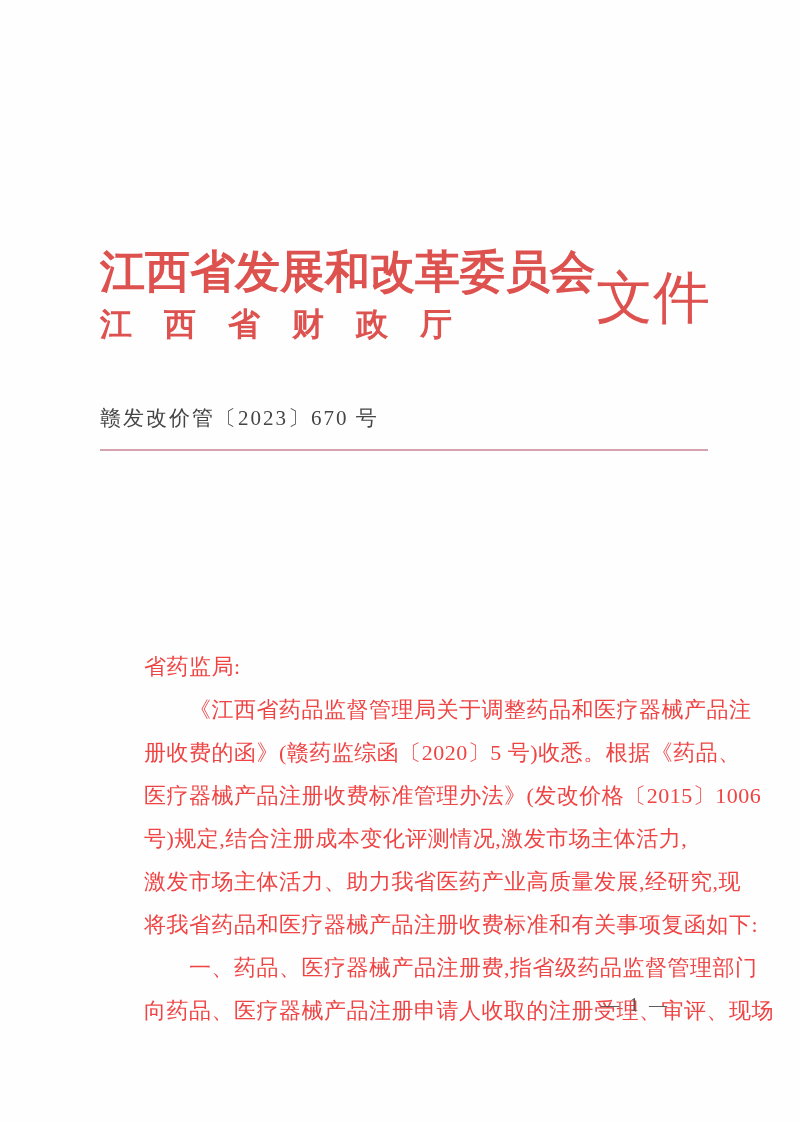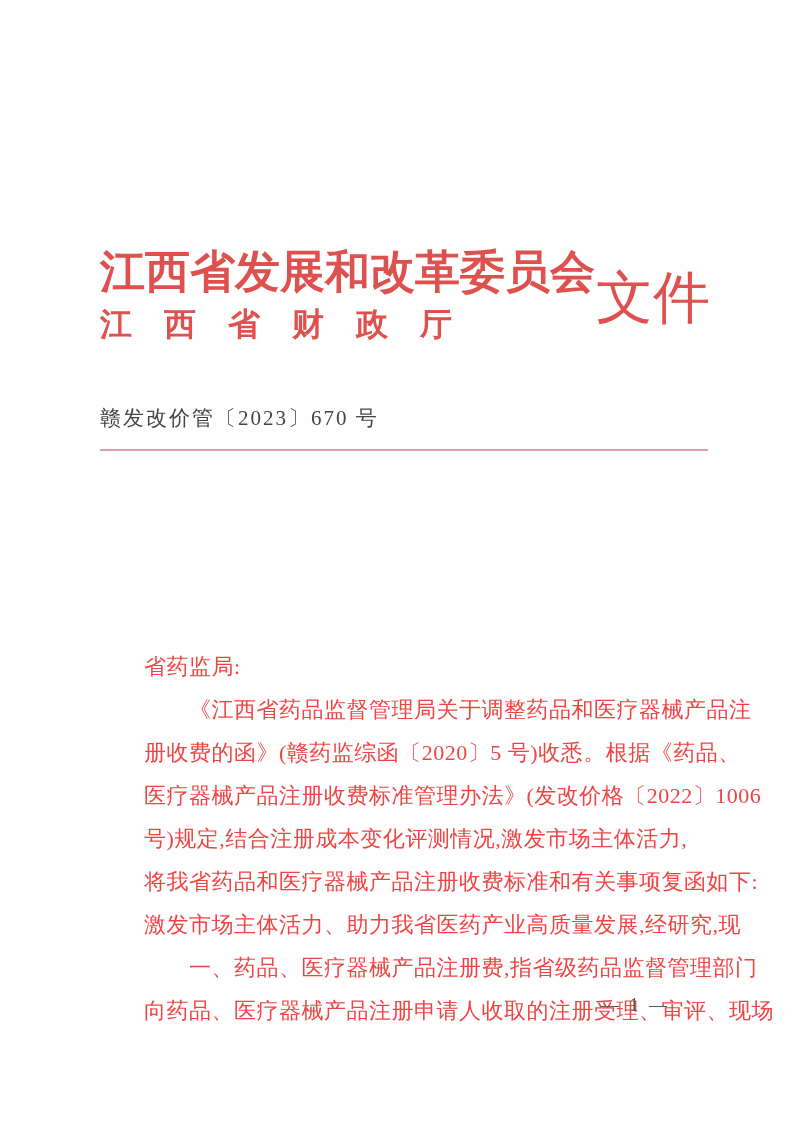--- a/index.html
+++ b/index.html
@@ -136,7 +136,7 @@
     <div class="body-line">省药监局:</div>
     <div class="body-line">　　《江西省药品监督管理局关于调整药品和医疗器械产品注</div>
     <div class="body-line">册收费的函》(赣药监综函〔2020〕5 号)收悉。根据《药品、</div>
-    <div class="body-line">医疗器械产品注册收费标准管理办法》(发改价格〔2022〕1006</div>
+    <div class="body-line">医疗器械产品注册收费标准管理办法》(发改价格〔2015〕1006</div>
     <div class="body-line">号)规定,结合注册成本变化评测情况,激发市场主体活力,</div>
     <div class="body-line">将我省药品和医疗器械产品注册收费标准和有关事项复函如下:</div>
     <div class="body-line">激发市场主体活力、助力我省医药产业高质量发展,经研究,现</div>

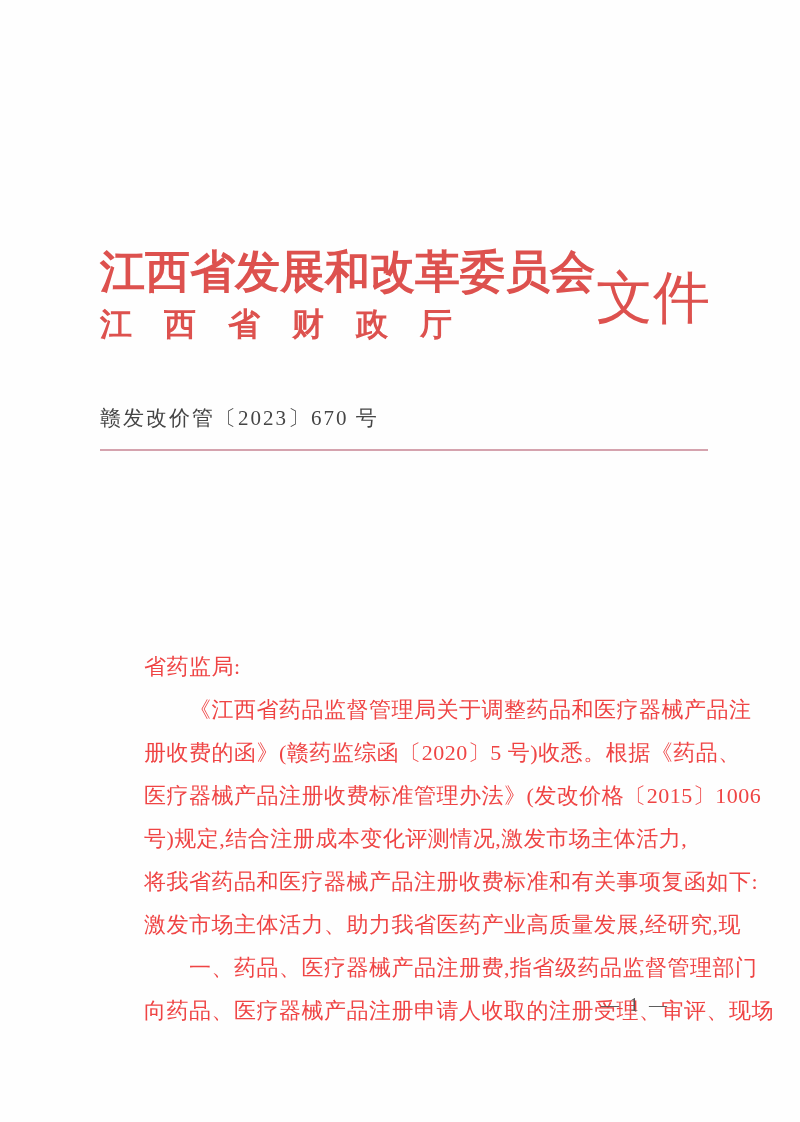--- a/index.html
+++ b/index.html
@@ -138,8 +138,8 @@
     <div class="body-line">册收费的函》(赣药监综函〔2020〕5 号)收悉。根据《药品、</div>
     <div class="body-line">医疗器械产品注册收费标准管理办法》(发改价格〔2015〕1006</div>
     <div class="body-line">号)规定,结合注册成本变化评测情况,激发市场主体活力,</div>
+    <div class="body-line">激发市场主体活力、助力我省医药产业高质量发展,经研究,现</div>
     <div class="body-line">将我省药品和医疗器械产品注册收费标准和有关事项复函如下:</div>
-    <div class="body-line">激发市场主体活力、助力我省医药产业高质量发展,经研究,现</div>
     <div class="body-line">　　一、药品、医疗器械产品注册费,指省级药品监督管理部门</div>
     <div class="body-line">向药品、医疗器械产品注册申请人收取的注册受理、审评、现场</div>
   </div>

